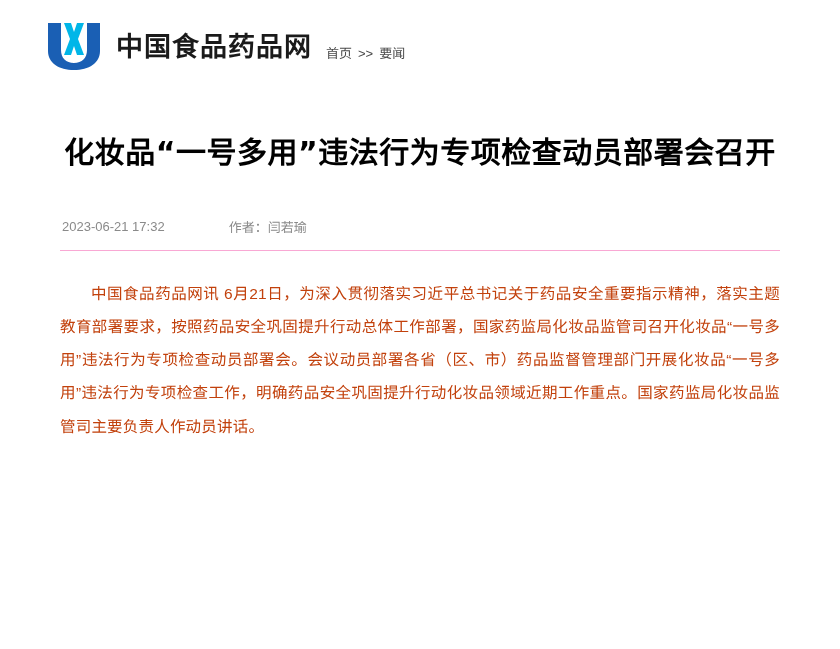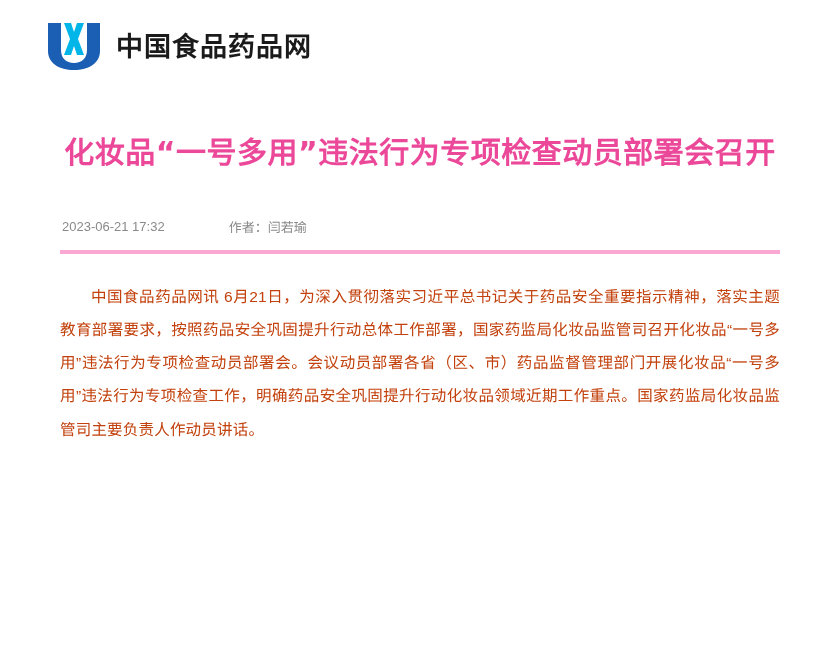--- a/index.html
+++ b/index.html
@@ -138,6 +138,11 @@
     </span>
   </div>
 
+  <div class="breadcrumb">
+    <a href="#">首页</a>
+    <span class="sep">&gt;&gt;</span>
+    <a href="#">要闻</a>
+  </div>
 </div>
 
 <div class="article">

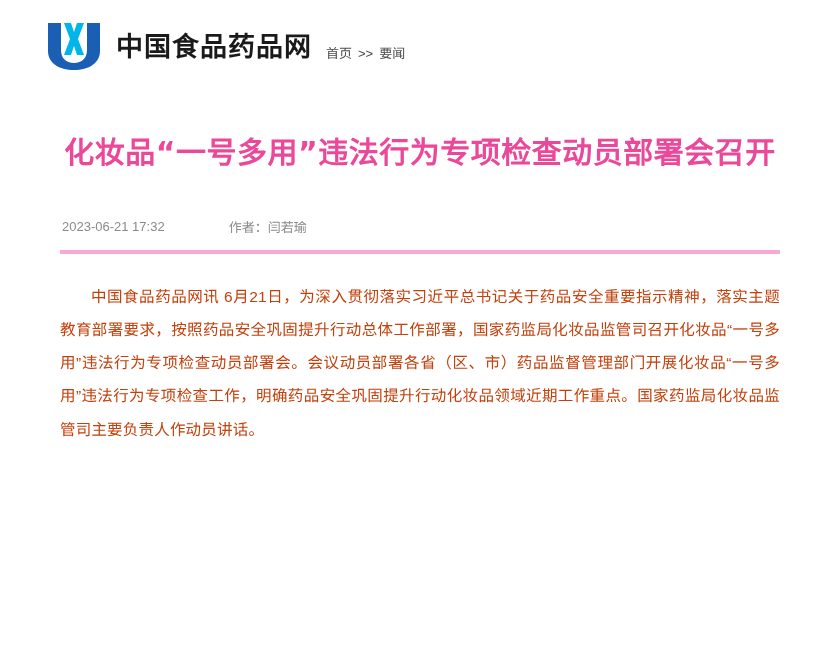--- a/index.html
+++ b/index.html
@@ -90,7 +90,7 @@
     font-size: 30px;
     font-weight: bold;
     line-height: 1.55;
-    color: #ec4899;
+    color: #000000;
     text-align: center;
     letter-spacing: 0.5px;
   }

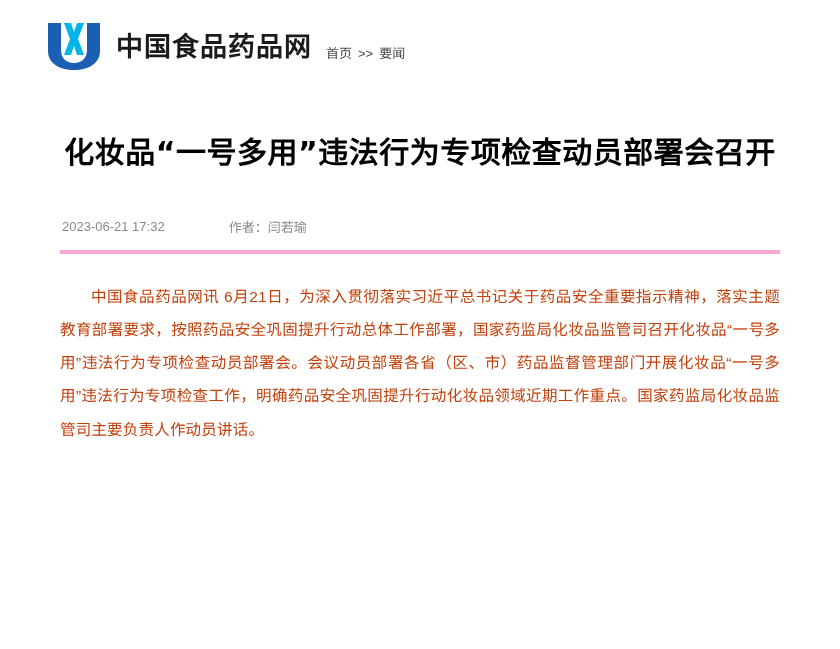--- a/index.html
+++ b/index.html
@@ -103,7 +103,7 @@
     color: #8a8a8a;
     padding-left: 2px;
     padding-bottom: 14px;
-    border-bottom: 4px solid #f9a8d4;
+    border-bottom: 1px solid #f9a8d4;
   }
   .meta-date { margin-right: 64px; }
   .meta-author { margin-right: 28px; }

